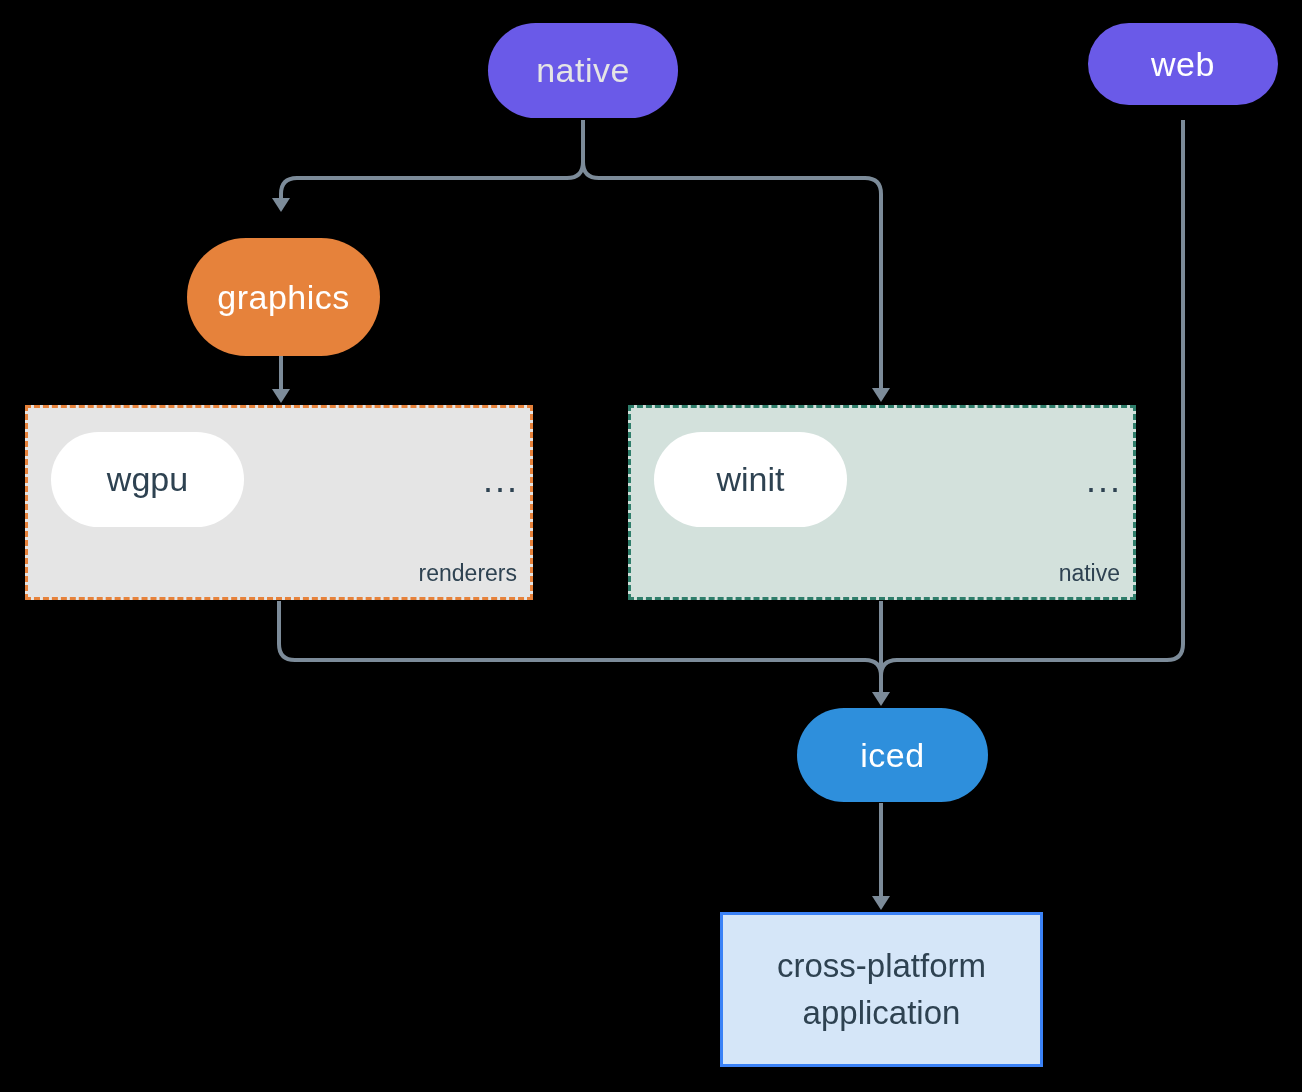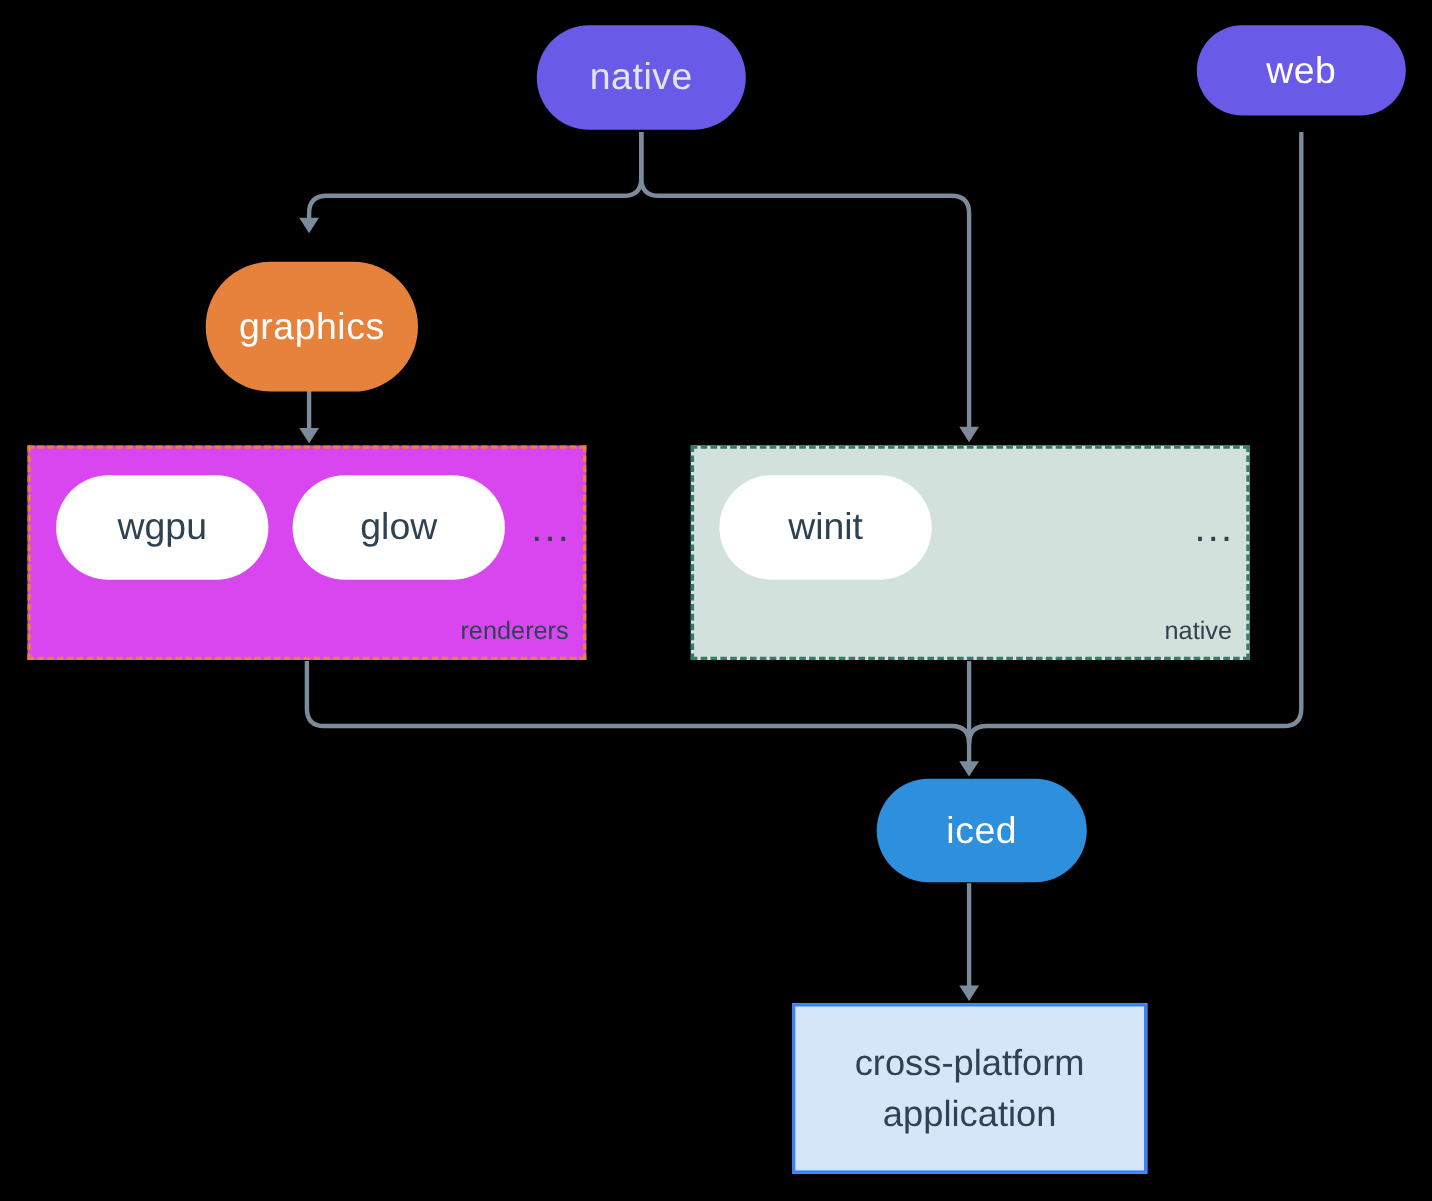--- a/index.html
+++ b/index.html
@@ -57,7 +57,7 @@
   }
   .group-renderers {
     left: 25px;
-    background: #d946ef;
+    background: #e5e5e5;
     border-color: #E6823B;
   }
   .group-shells {

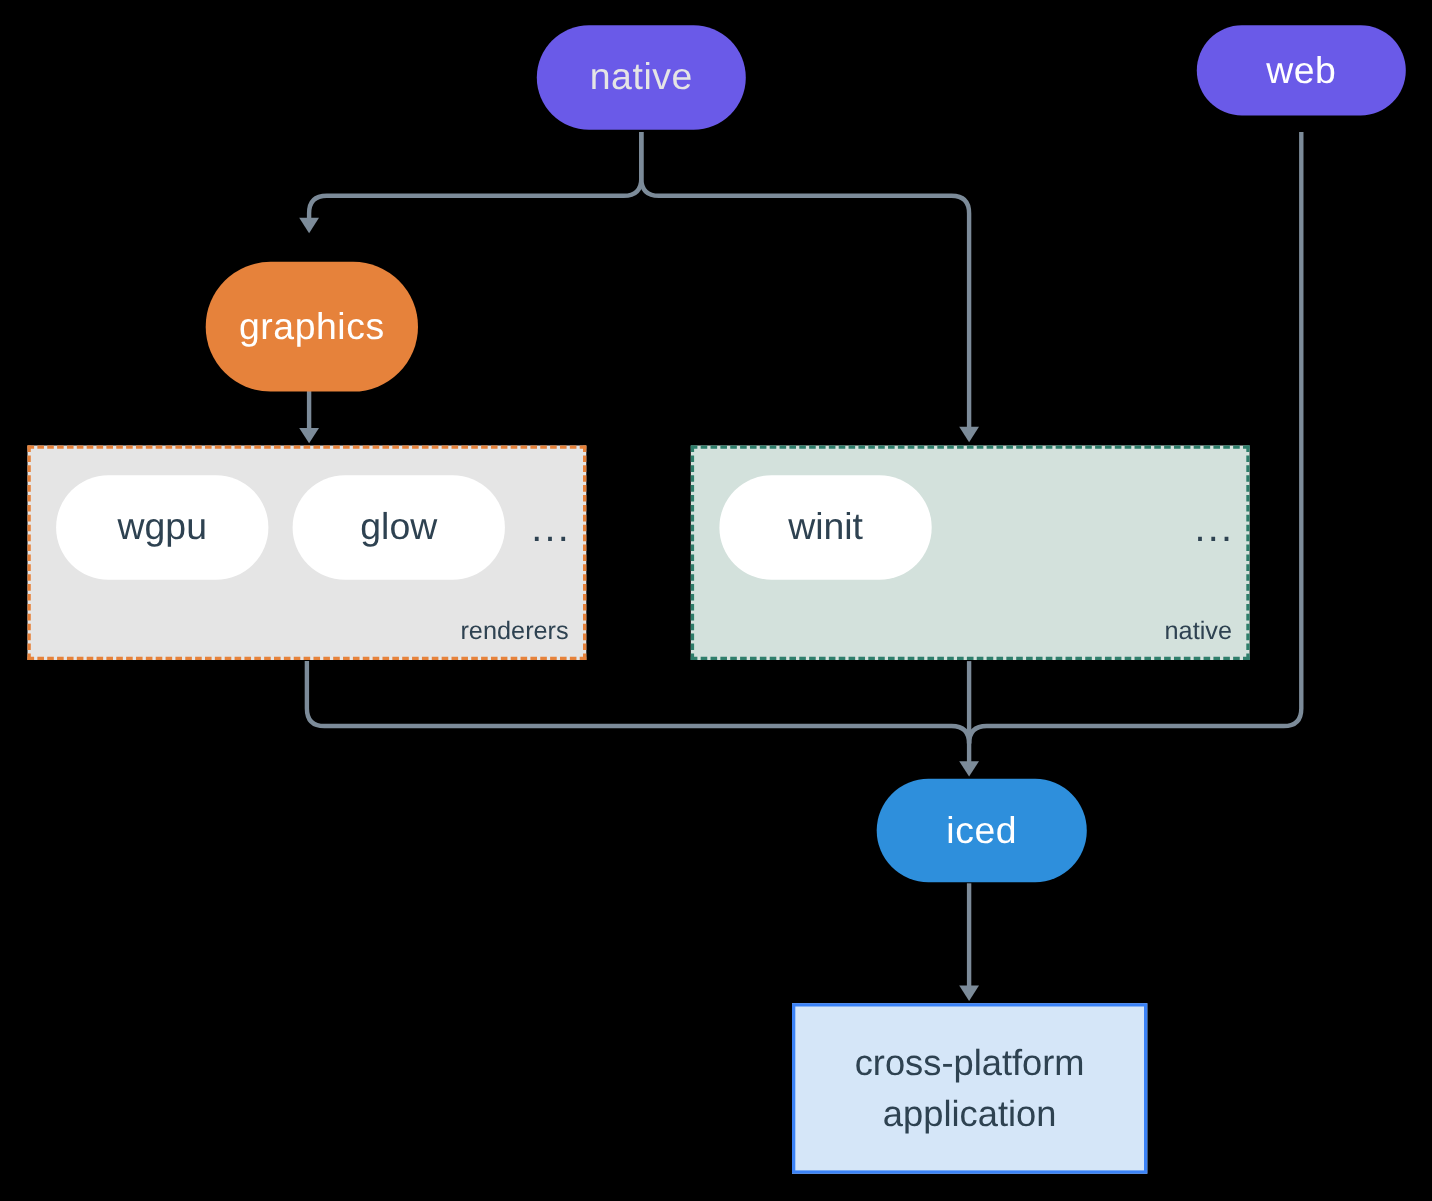--- a/index.html
+++ b/index.html
@@ -147,9 +147,6 @@
     <div class="pill-white pill-a">
       <span>wgpu</span>
     </div>
-    <div class="pill-white pill-b">
-      <span>glow</span>
-    </div>
     <div class="dots">...</div>
     <div class="group-label">renderers</div>
   </div>

